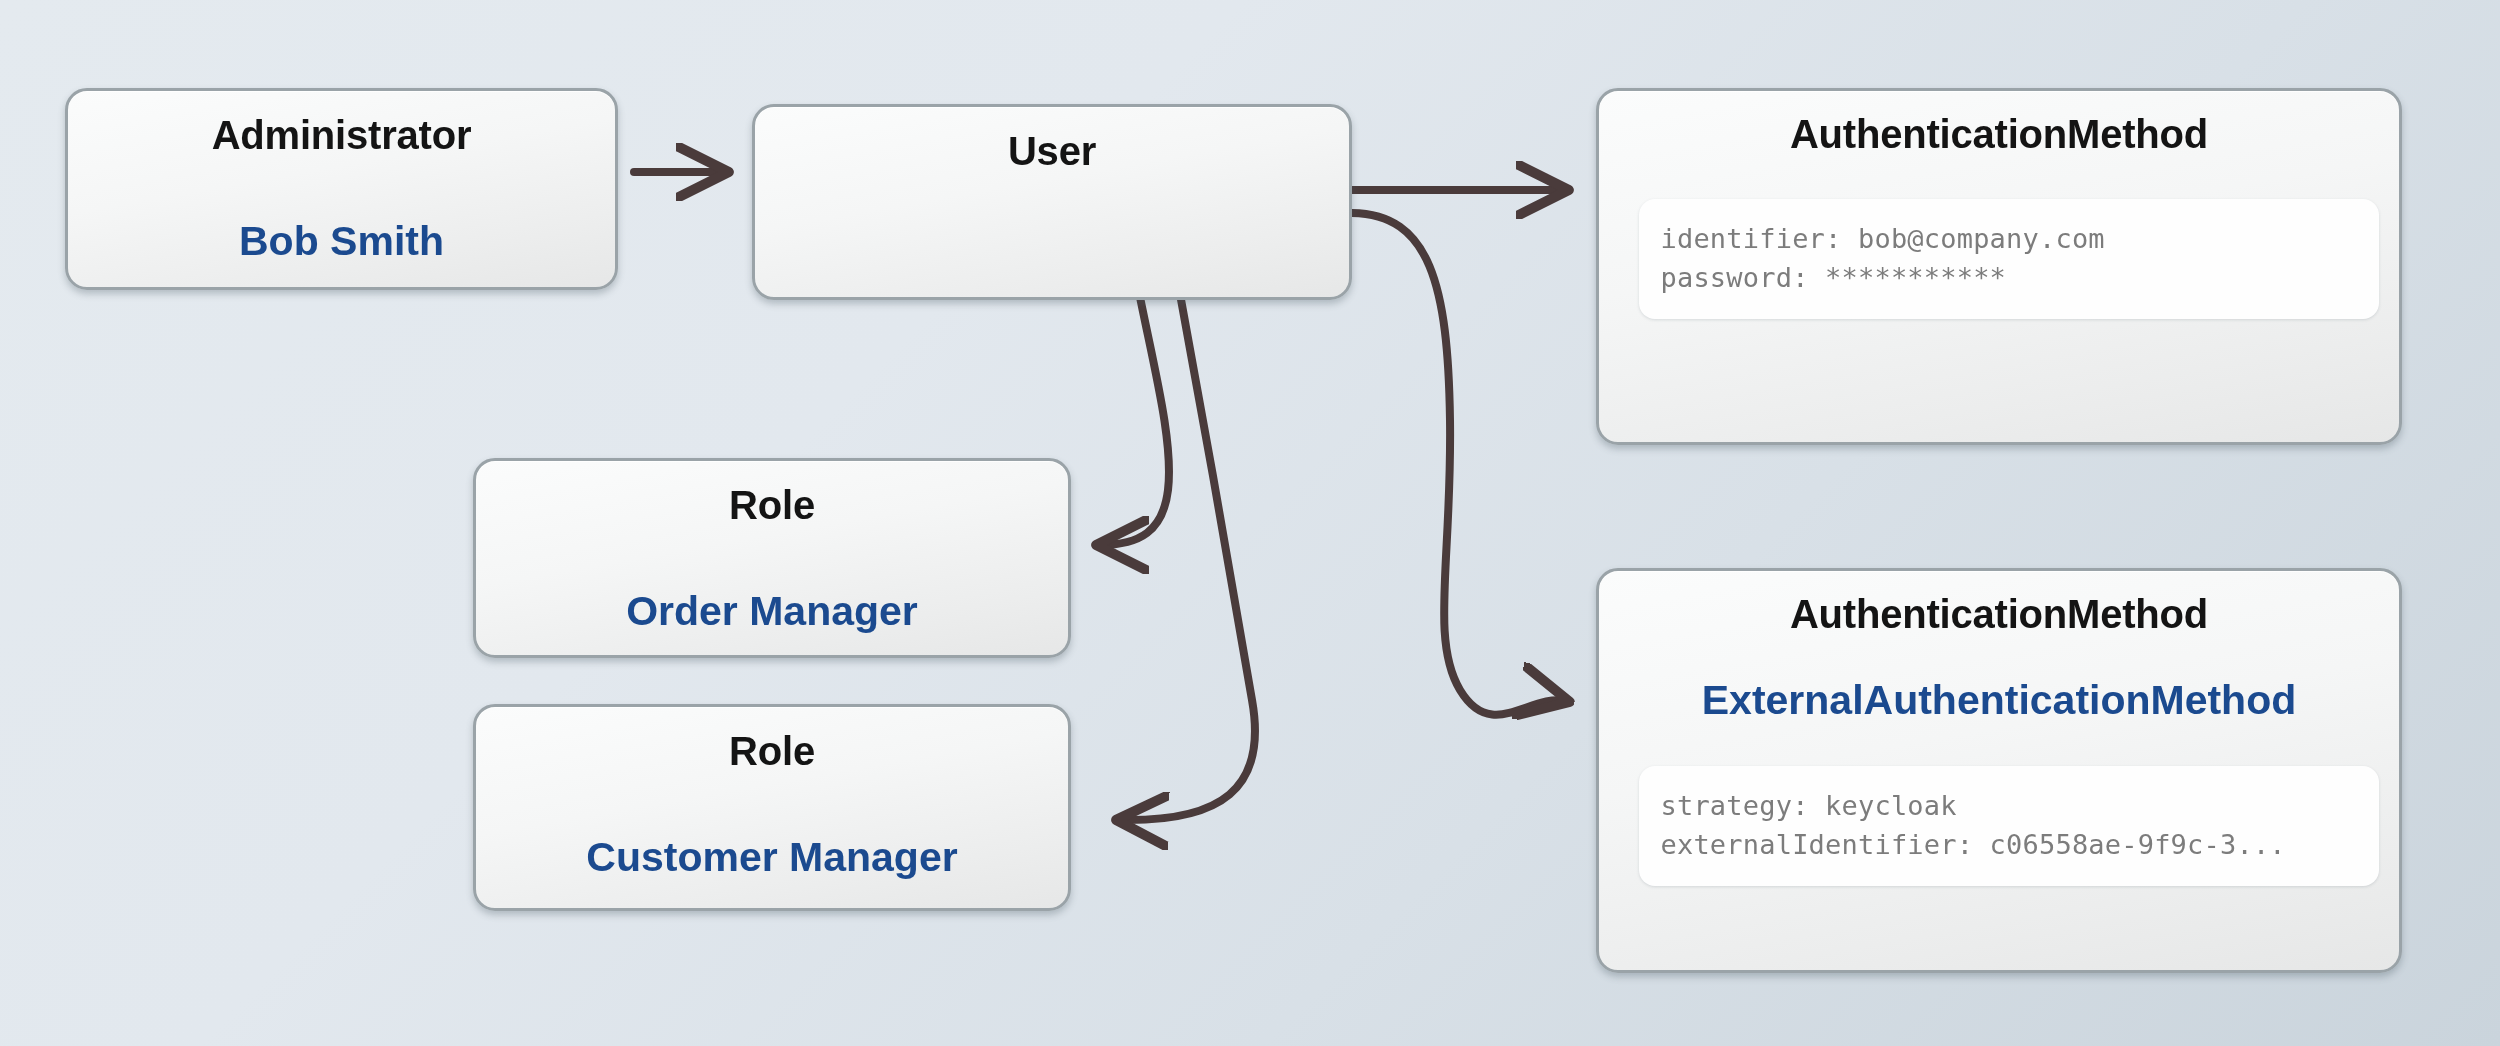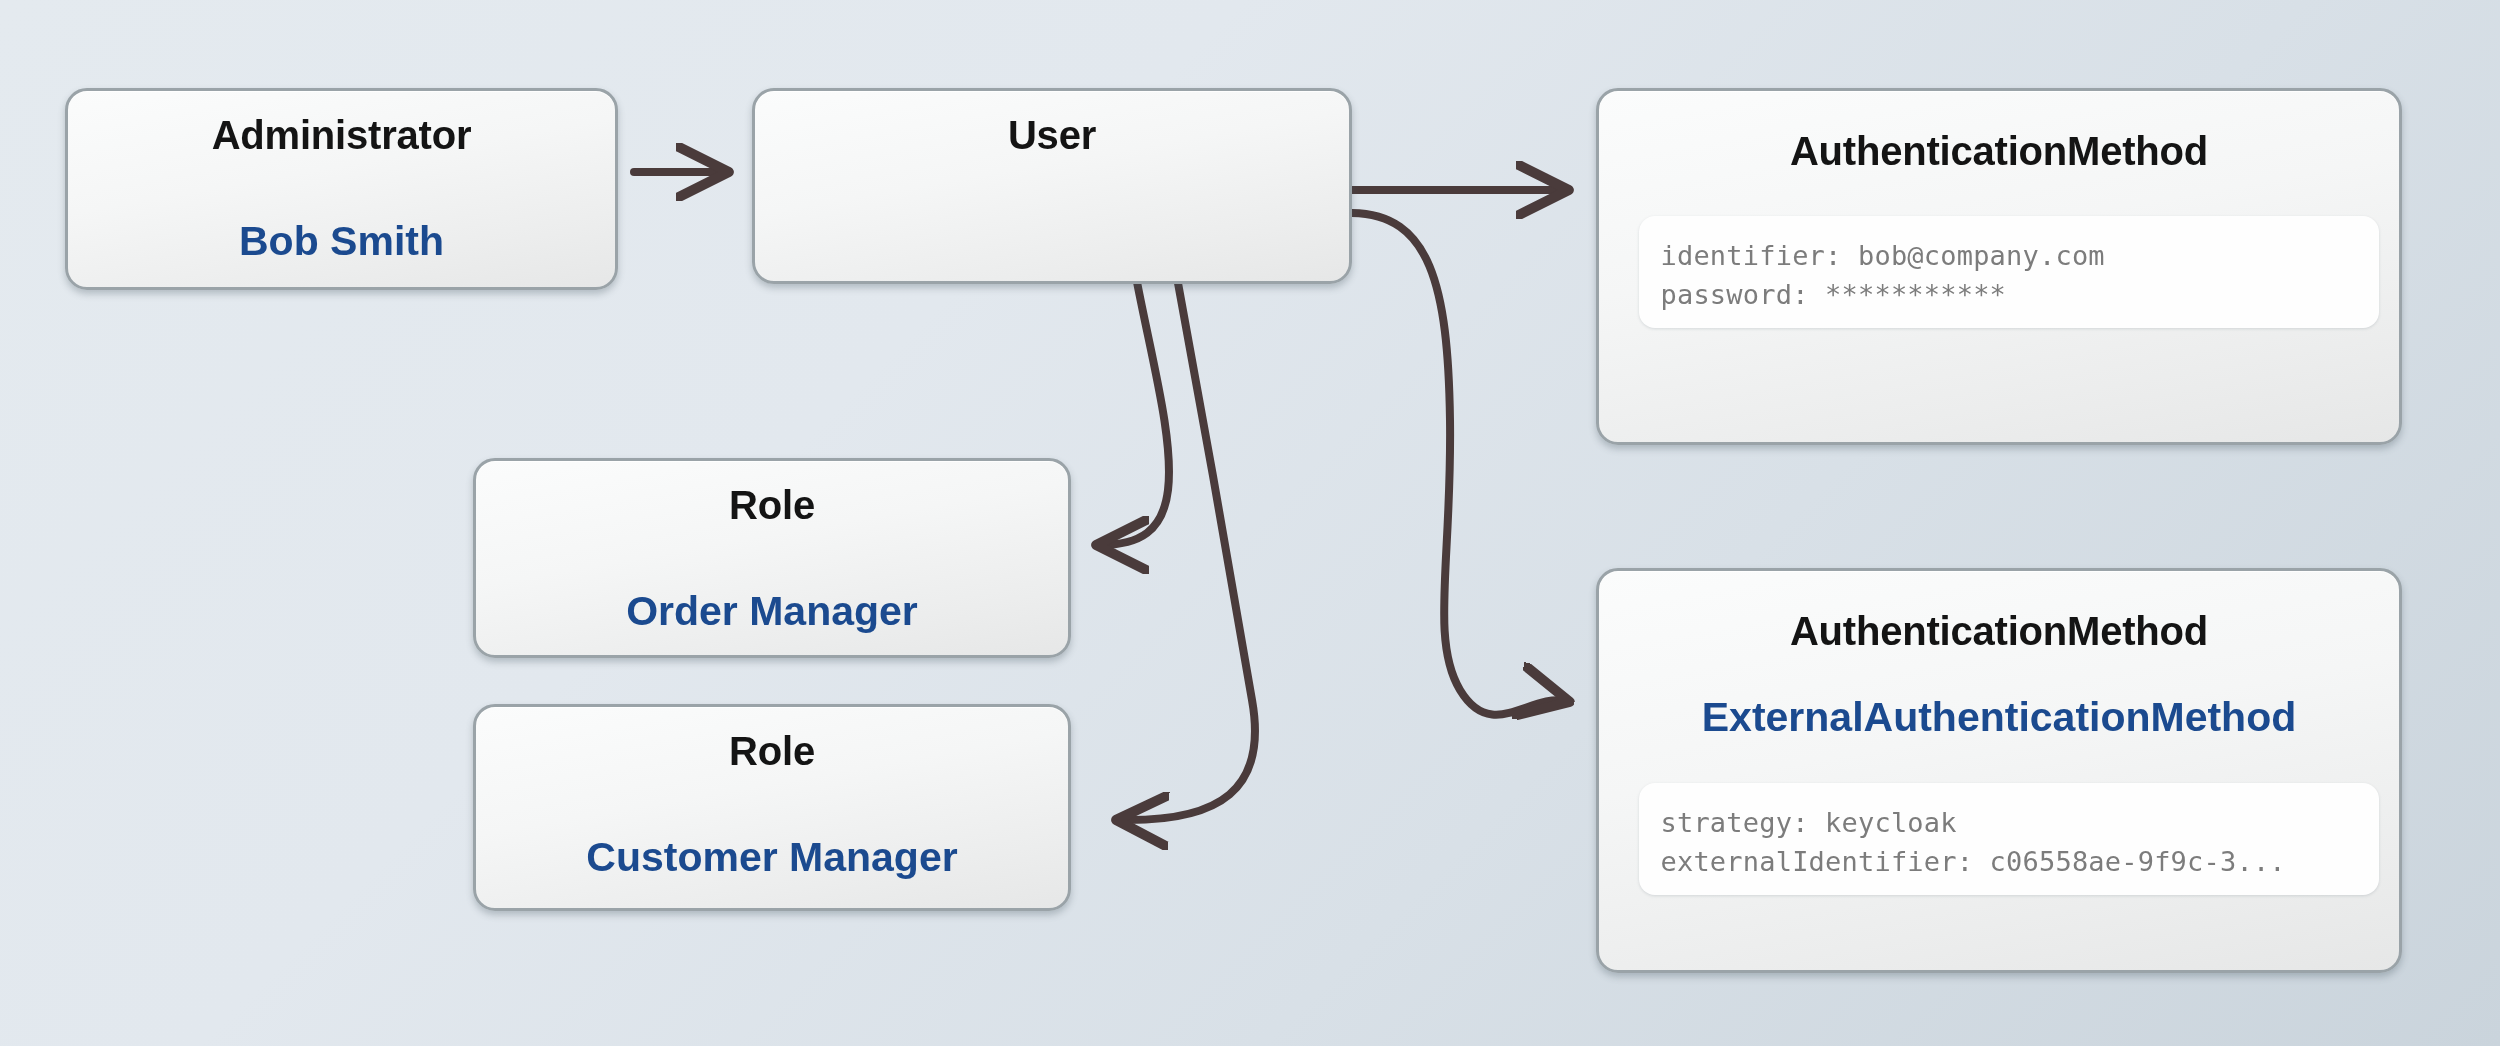--- a/index.html
+++ b/index.html
@@ -118,7 +118,7 @@
     <div class="node-label">Bob Smith</div>
   </div>
 
-  <div class="node compact" style="left:752px; top:88px; width:600px; height:196px;">
+  <div class="node compact" style="left:752px; top:104px; width:600px; height:196px;">
     <div class="node-type">User</div>
   </div>
 

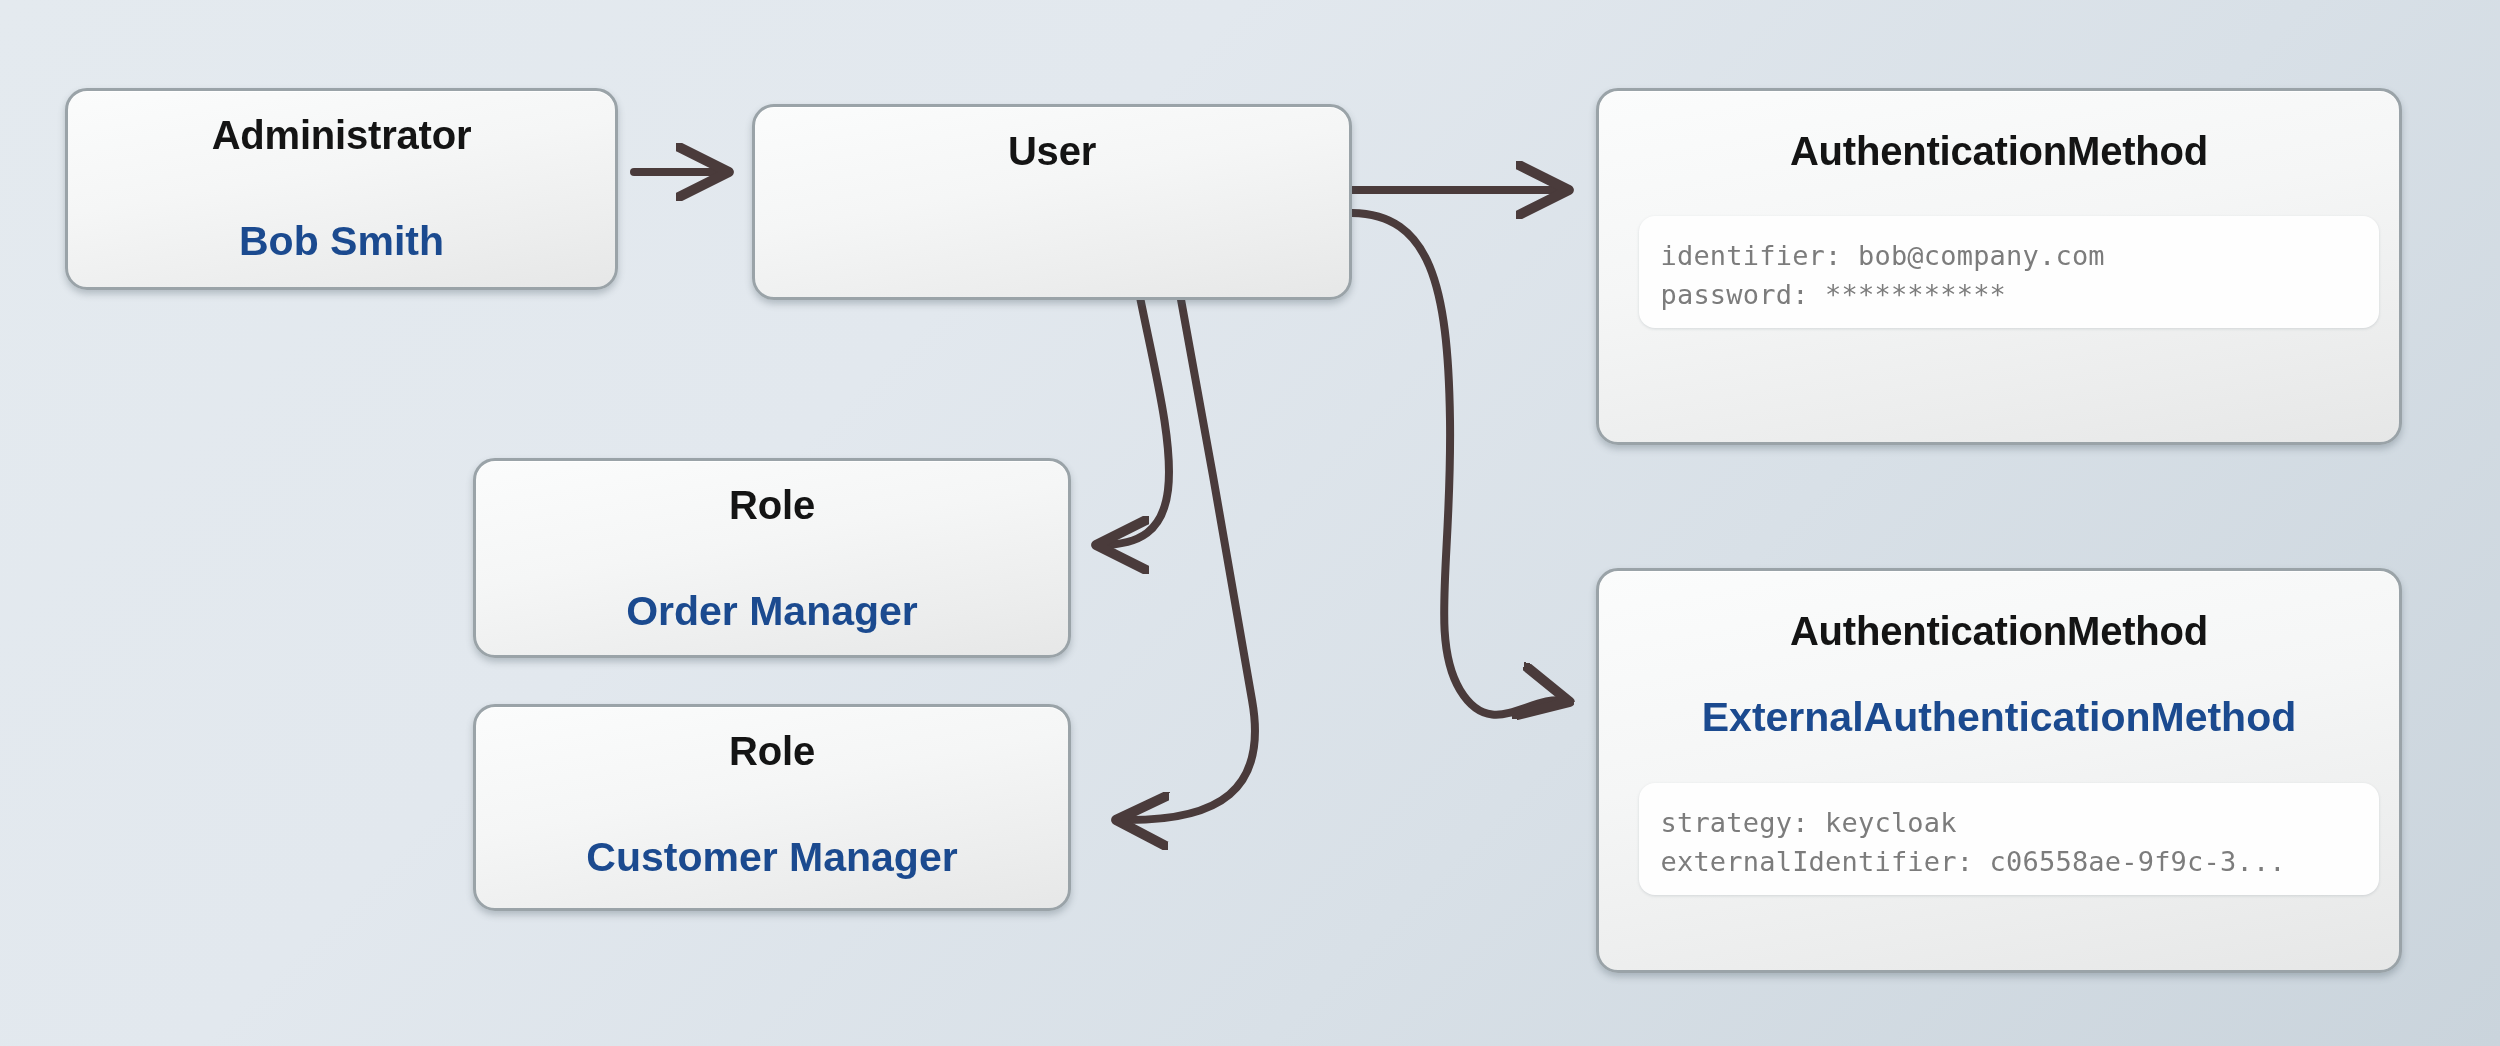--- a/index.html
+++ b/index.html
@@ -60,7 +60,7 @@
   .node.compact .node-label { margin-top: 60px; }
 
   
-  .node.detail .node-type { margin-top: 38px; }
+  .node.detail .node-type { margin-top: 21px; }
   .node.detail .node-label { margin-top: 40px; }
 
   .props {

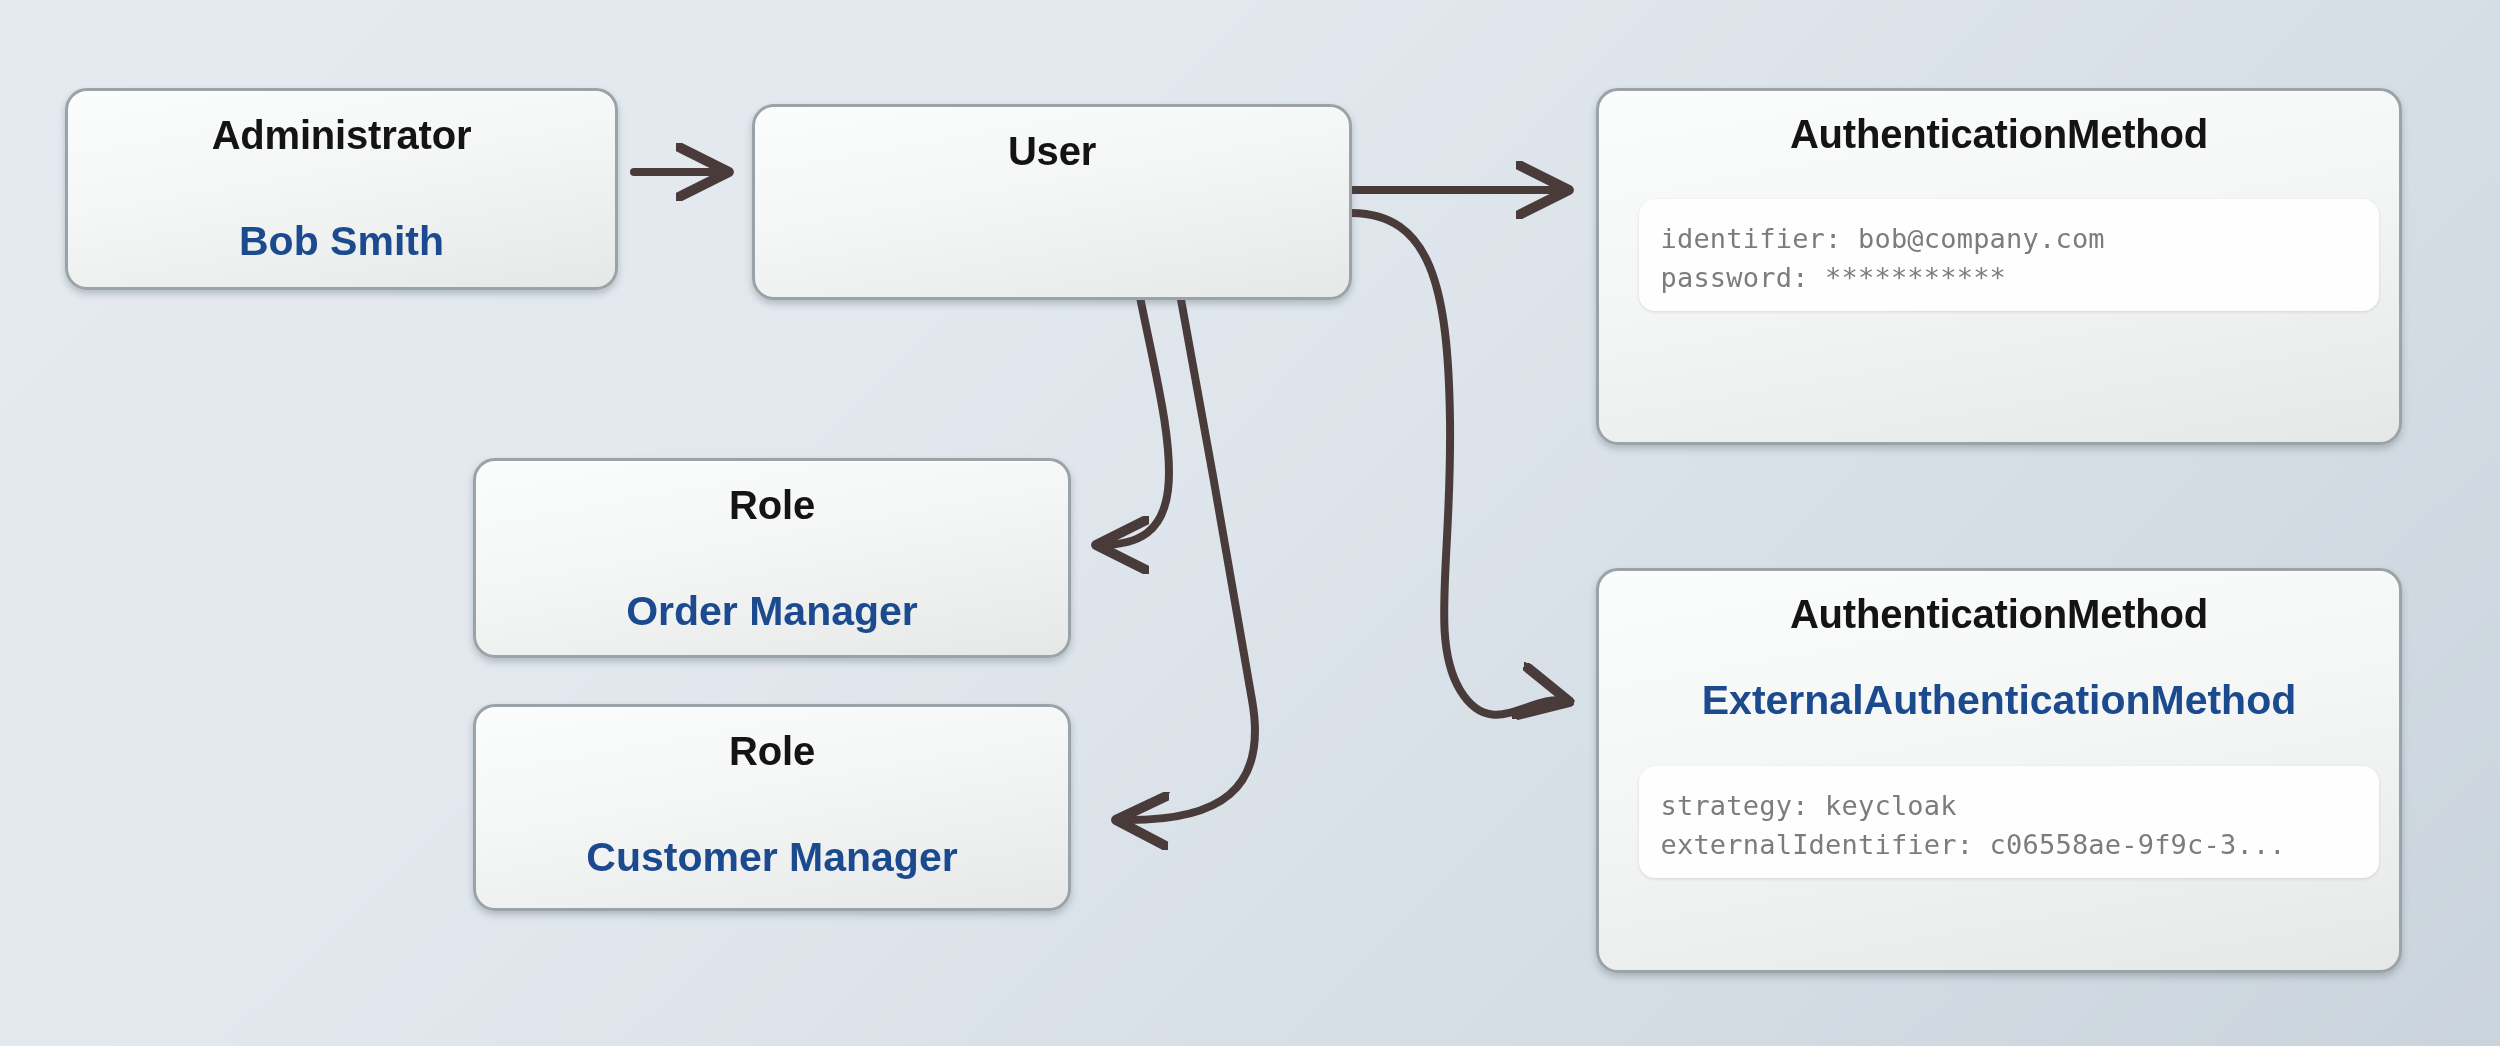--- a/index.html
+++ b/index.html
@@ -68,7 +68,7 @@
     background: #fefefe;
     border-radius: 16px;
     box-shadow: 0 1px 3px rgba(80,95,105,0.18);
-    padding: 20px 22px 14px 22px;
+    padding: 20px 22px 22px 22px;
     width: calc(100% - 60px);
     margin-top: 42px;
     align-self: center;

